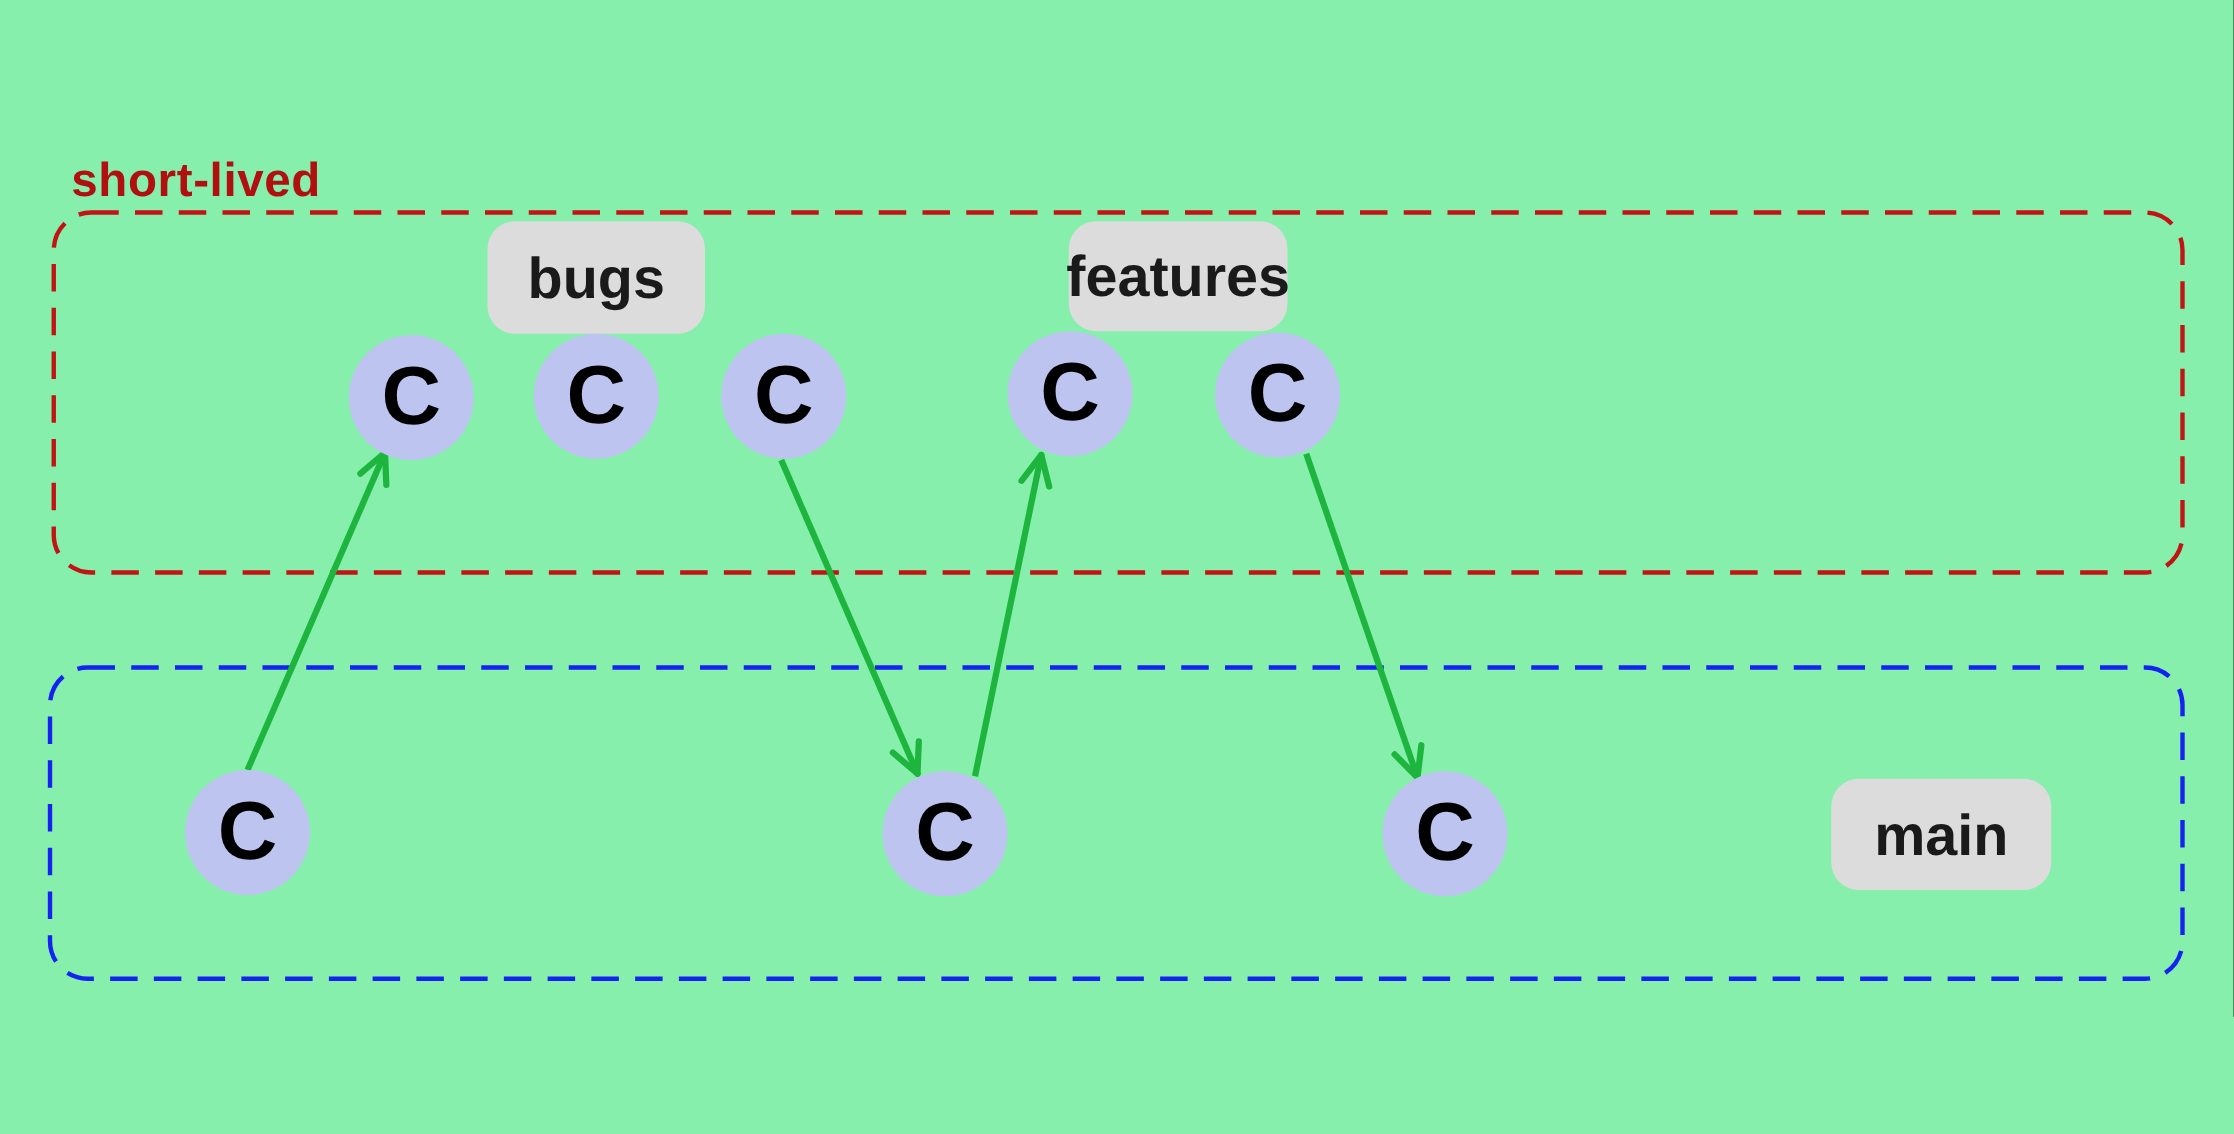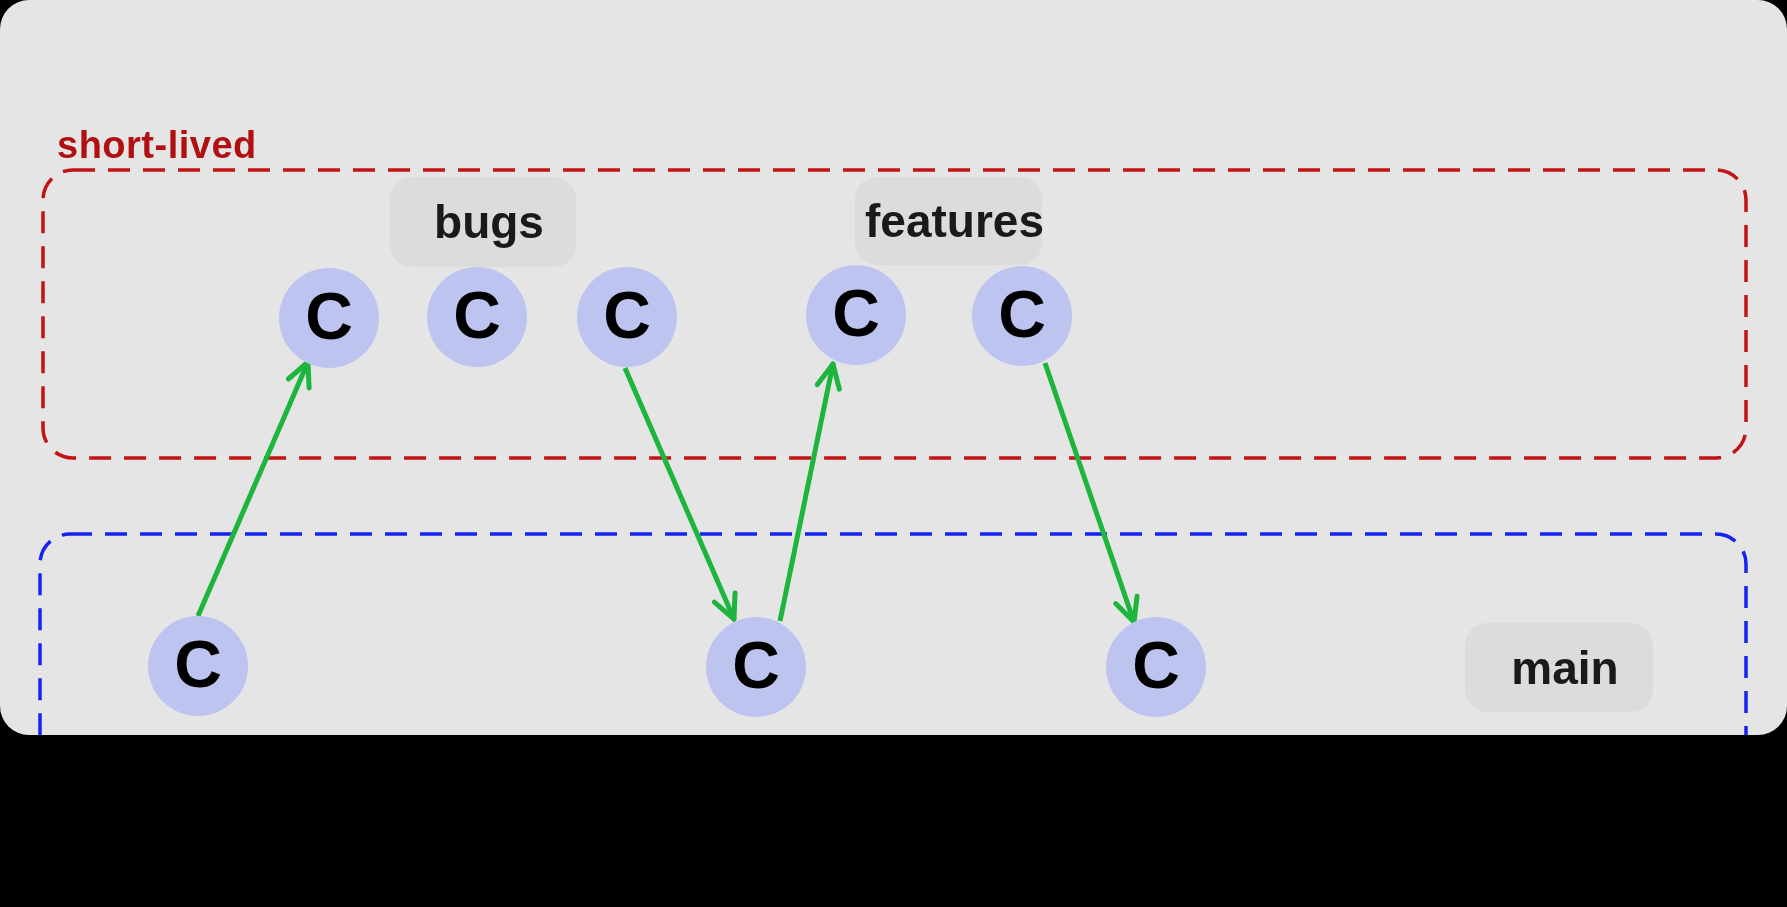--- a/index.html
+++ b/index.html
@@ -10,11 +10,10 @@
   .canvas {
     position: relative;
     width: 1787px;
-    height: 735px;
-    background: #e5e5e5;
+    height: 907px;
+    background: #86efac;
     overflow: hidden;
     font-family: "Liberation Sans", sans-serif;
-    border-radius: 29px;
   }
   svg.layer {
     position: absolute;

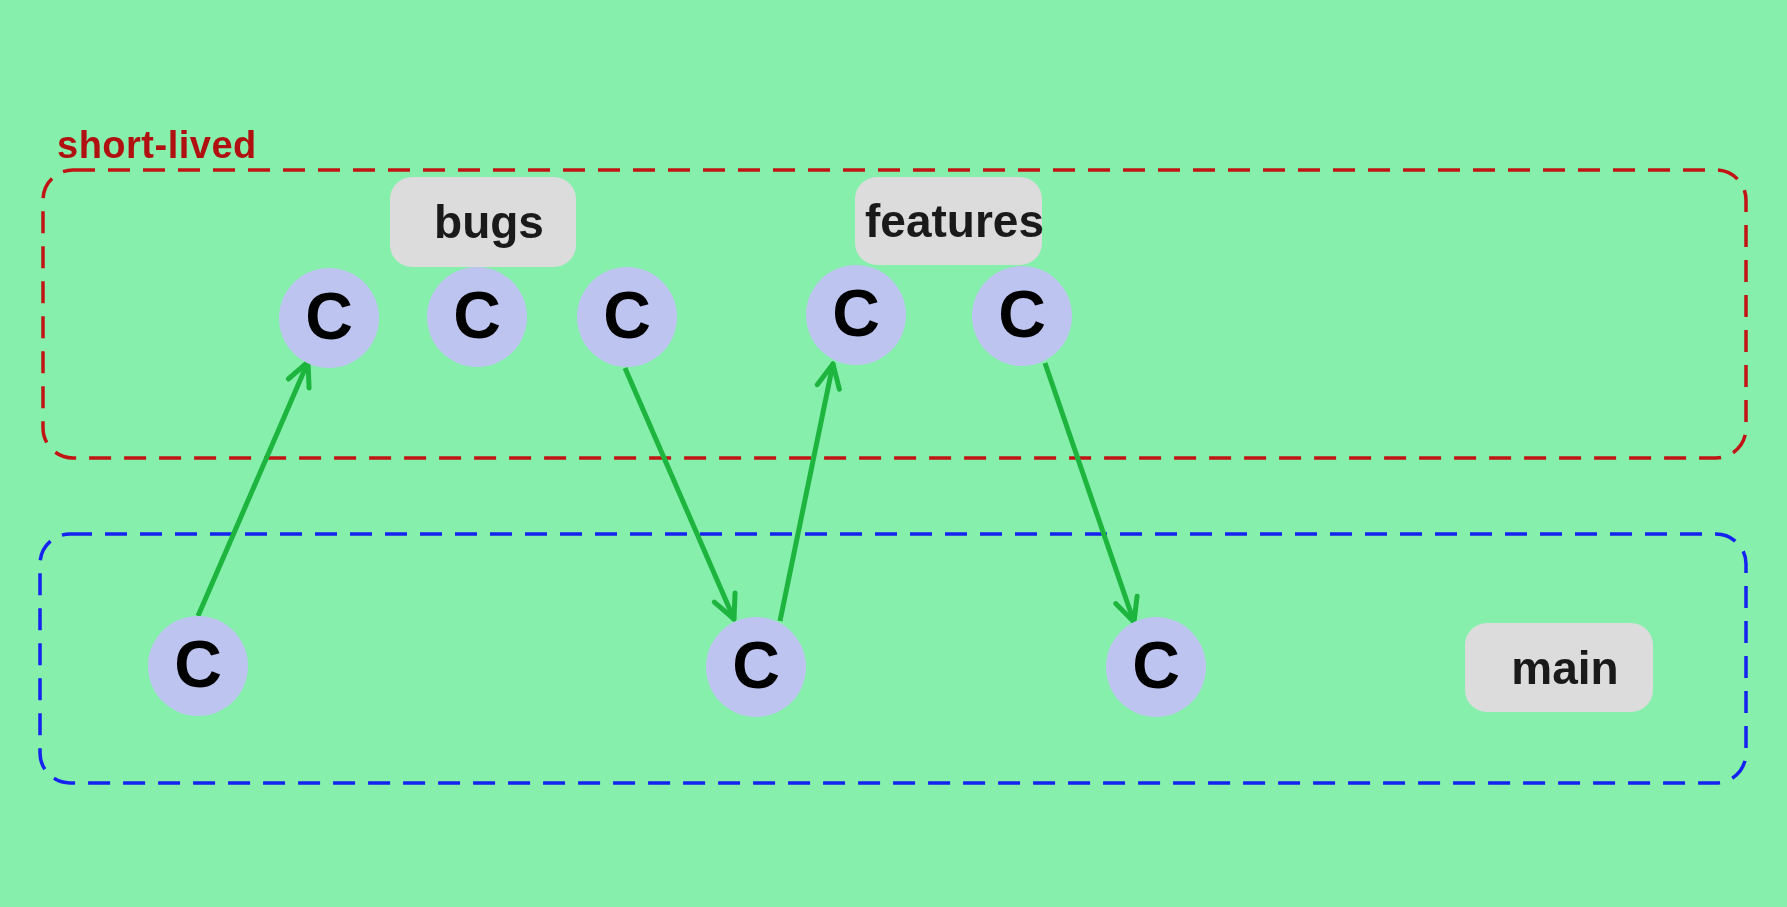--- a/index.html
+++ b/index.html
@@ -62,7 +62,6 @@
     font-size: 46px;
     font-weight: 600;
     white-space: nowrap;
-    padding-left: 12px;
   }
   .chip-bugs     { left: 390px;  top: 177px; width: 174px; height: 90px; }
   .chip-features { left: 855px;  top: 177px; width: 175px; height: 88px; }

